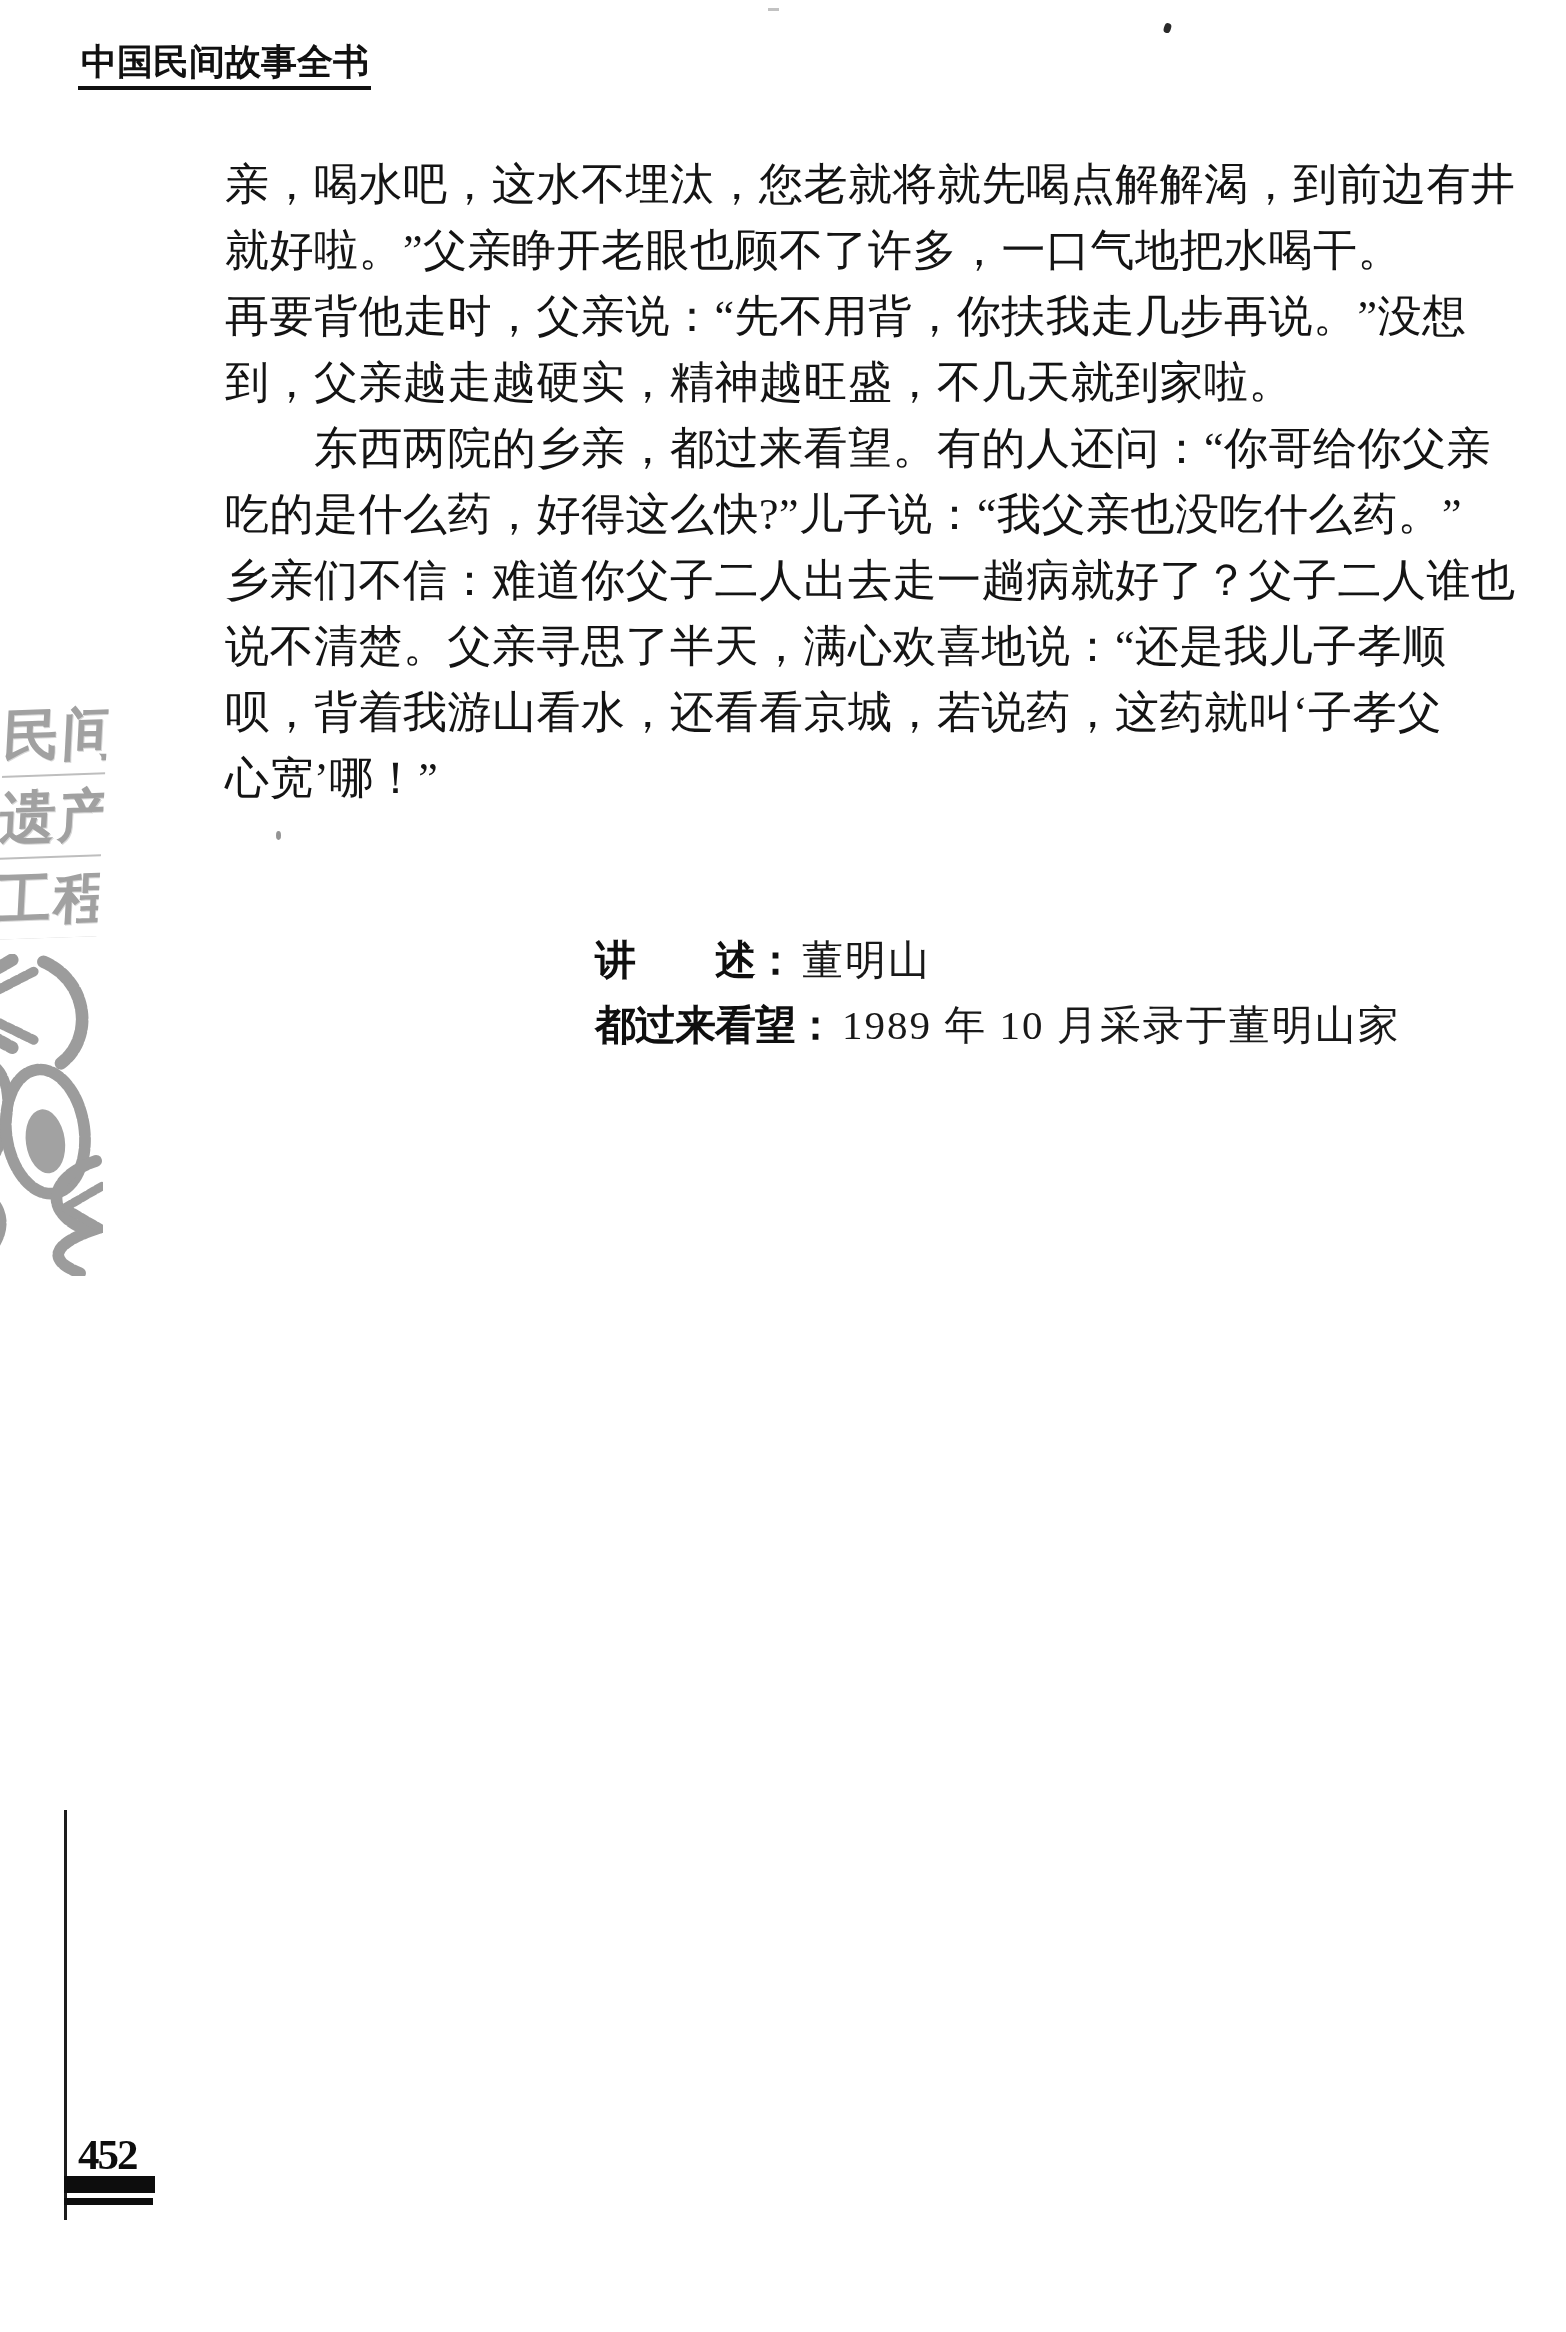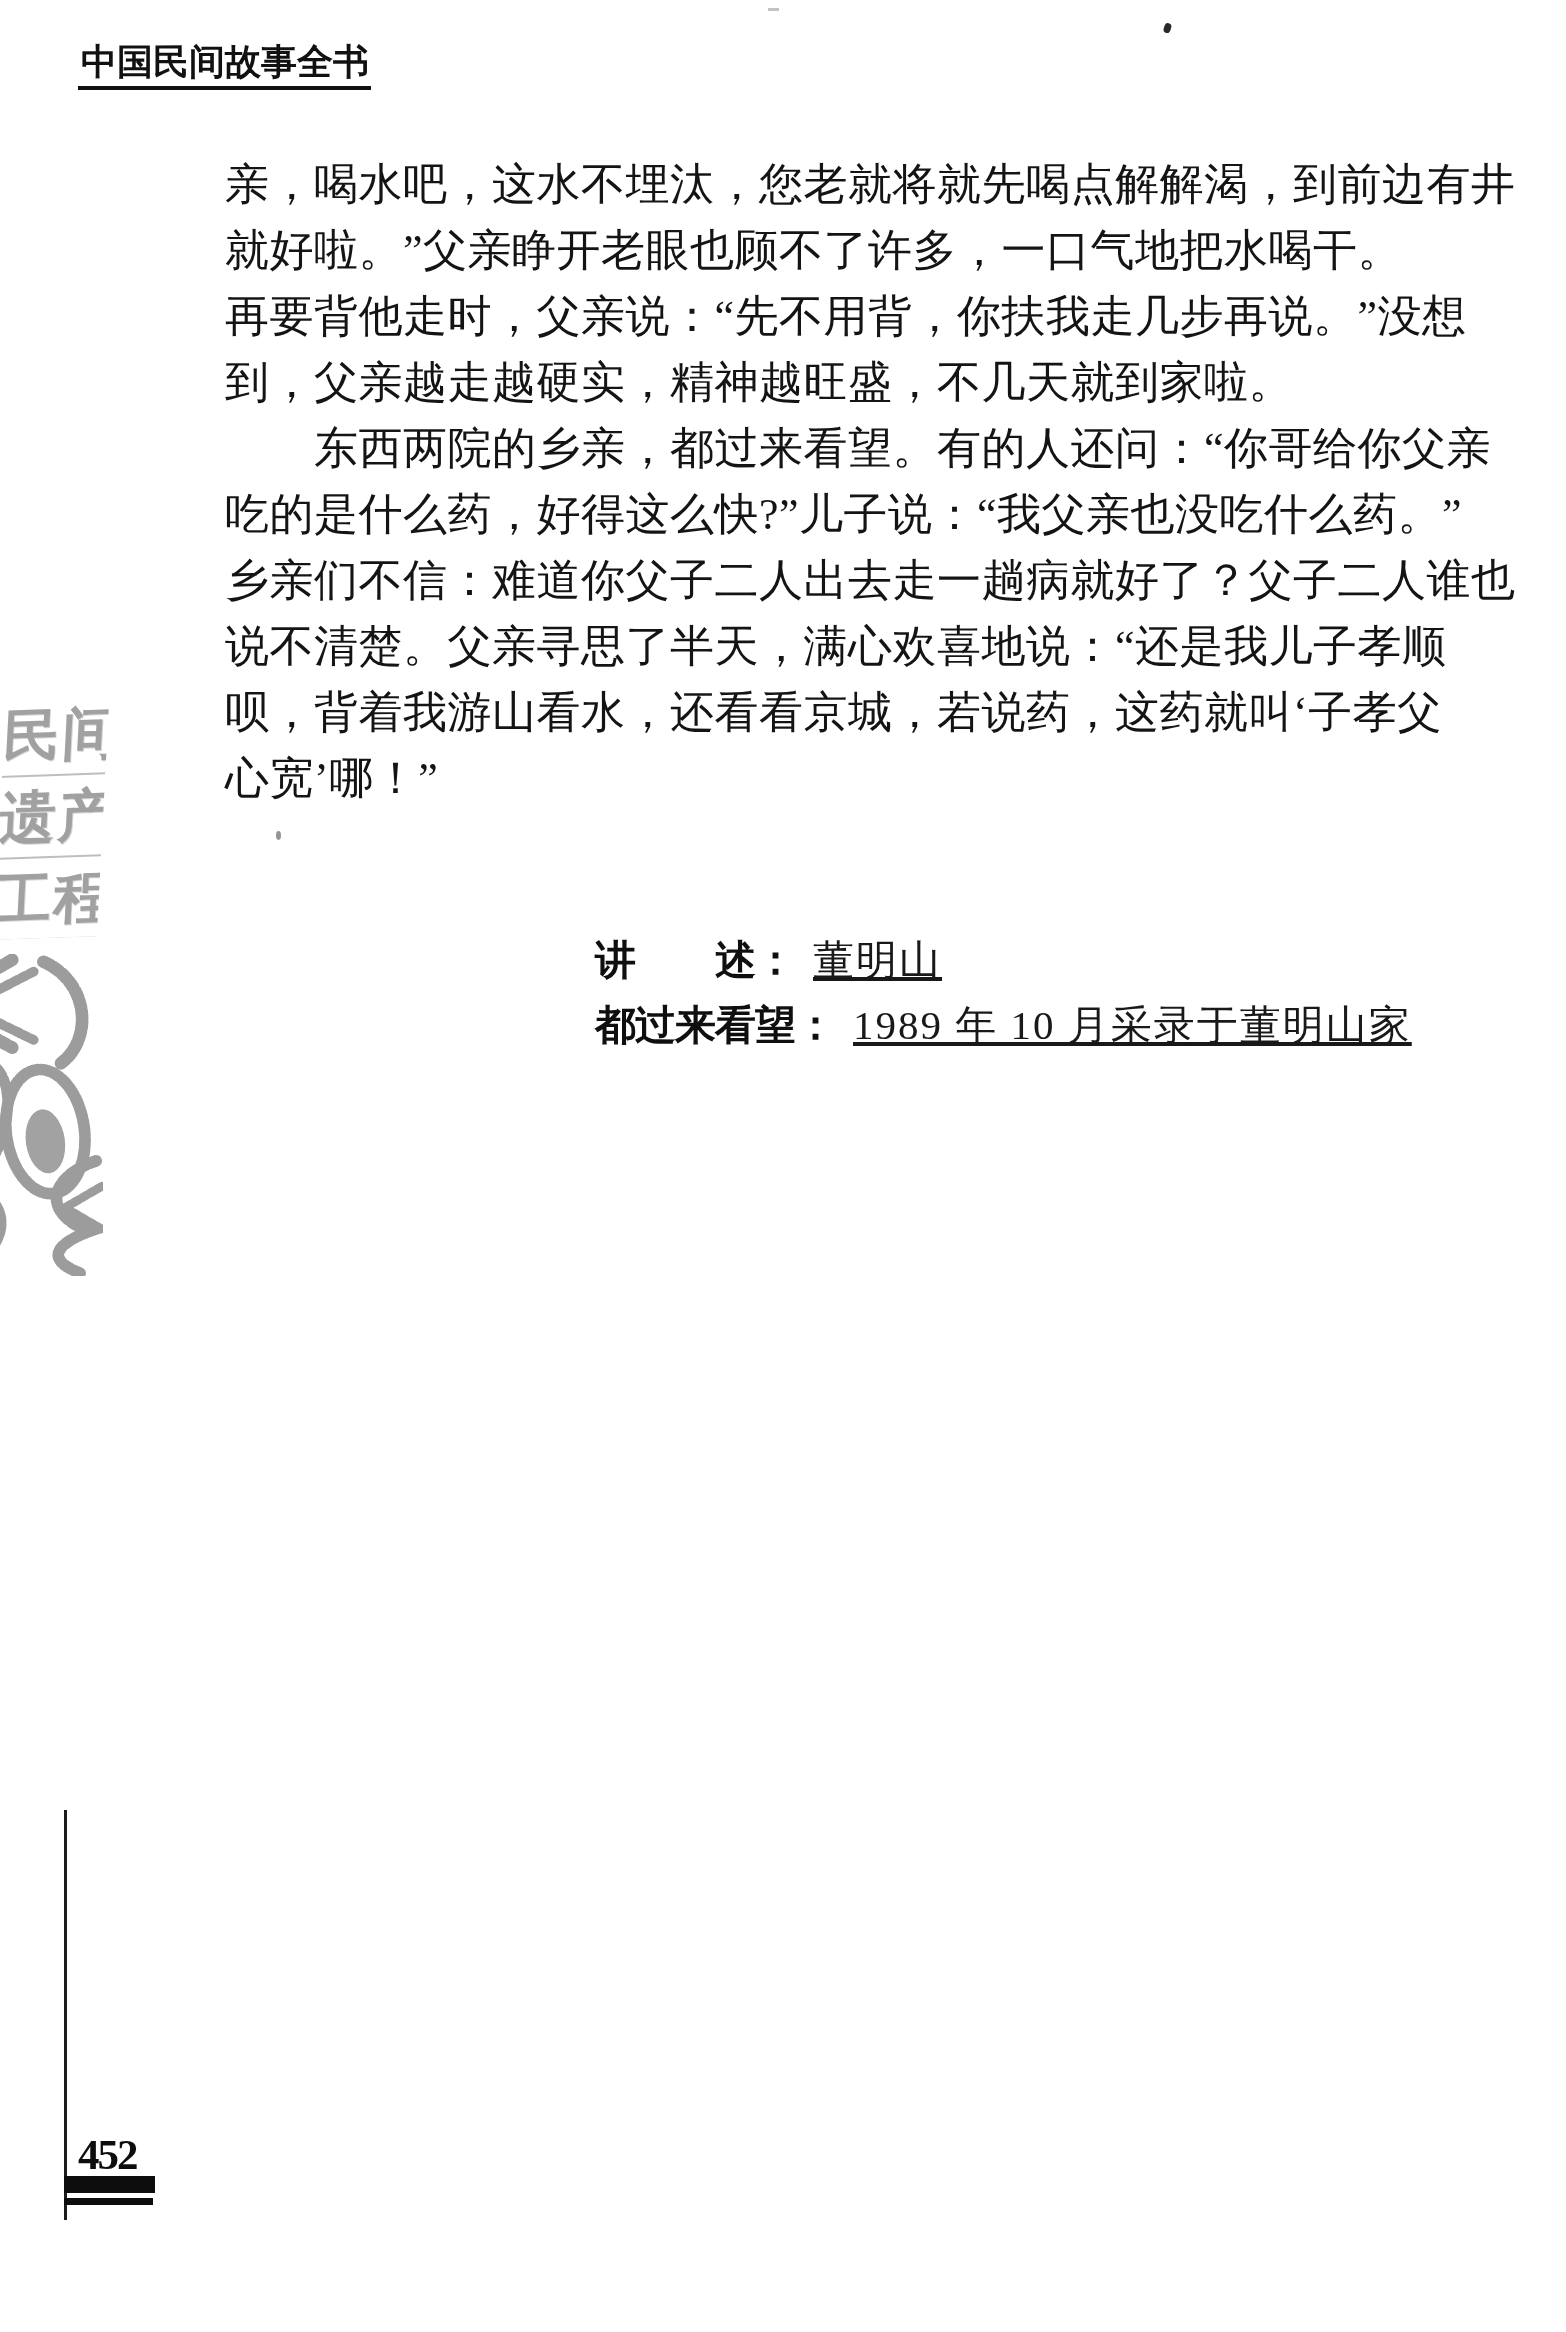--- a/index.html
+++ b/index.html
@@ -69,9 +69,8 @@
   .attr-value {
     font-family: "Liberation Serif", "DejaVu Serif", serif;
     color: #191919;
-    margin-left: 18px;
+    margin-left: 7px;
     letter-spacing: 2px;
-    text-decoration: underline;
   }
   
   .stamp-strip {

